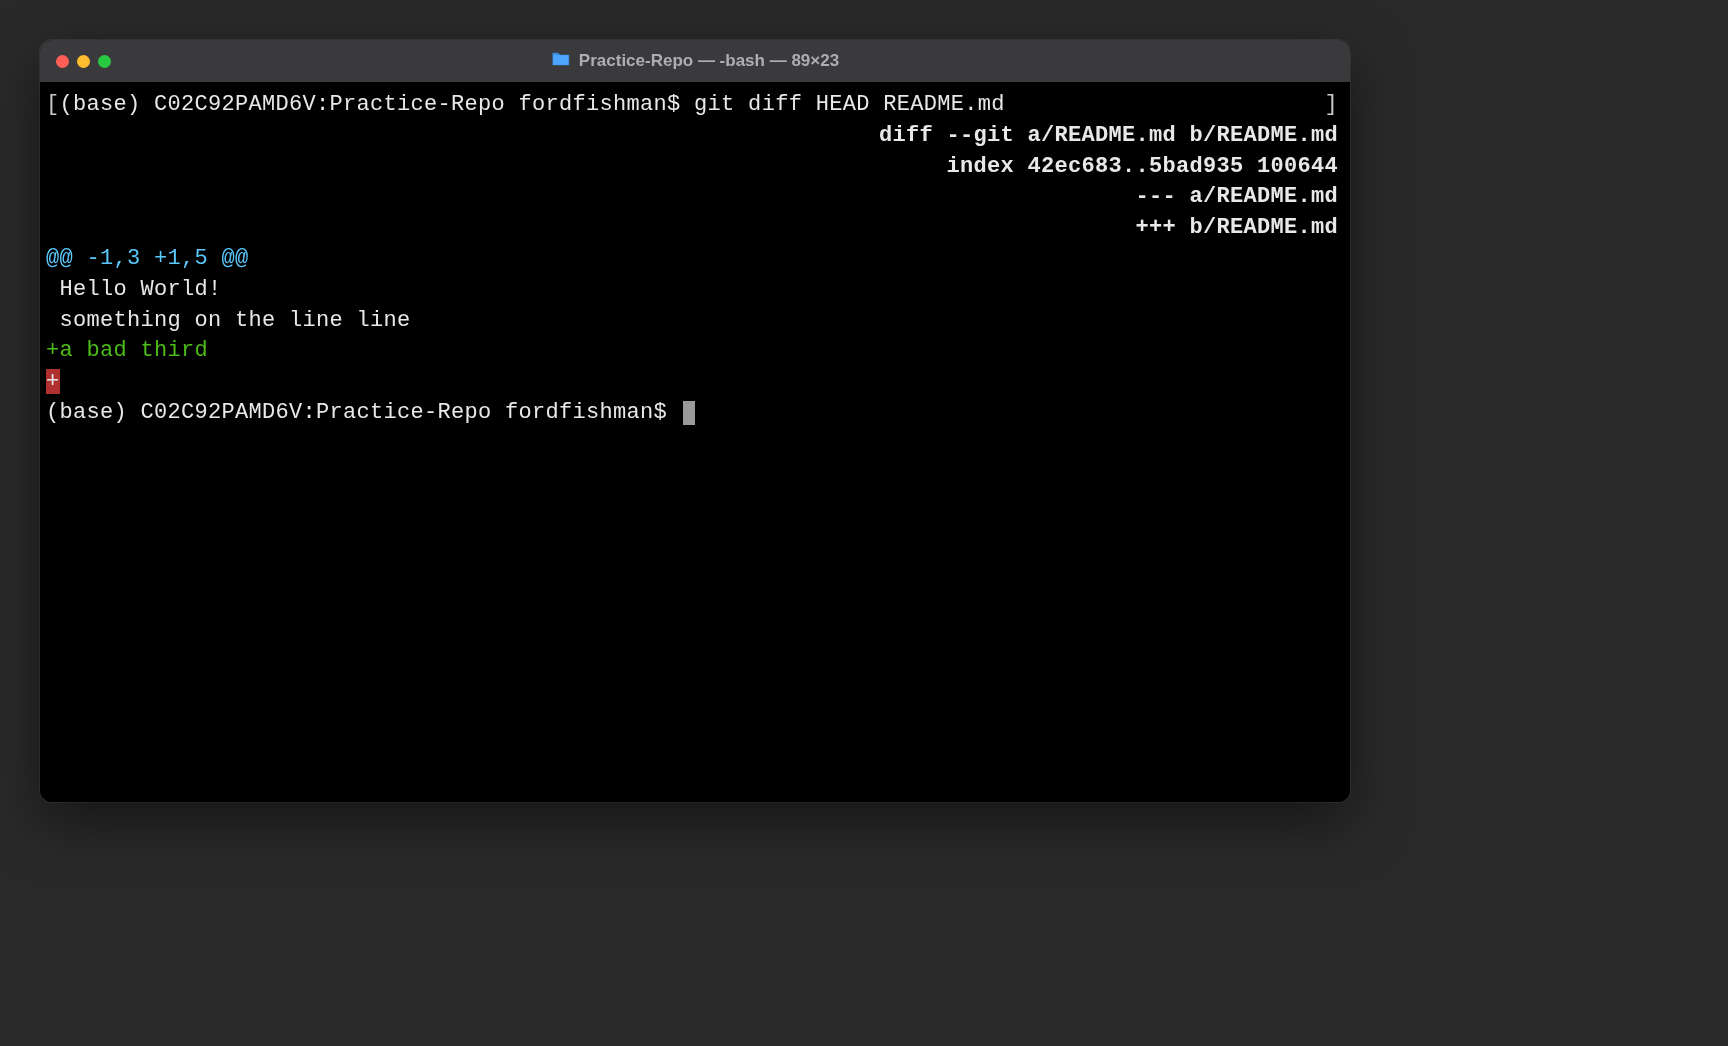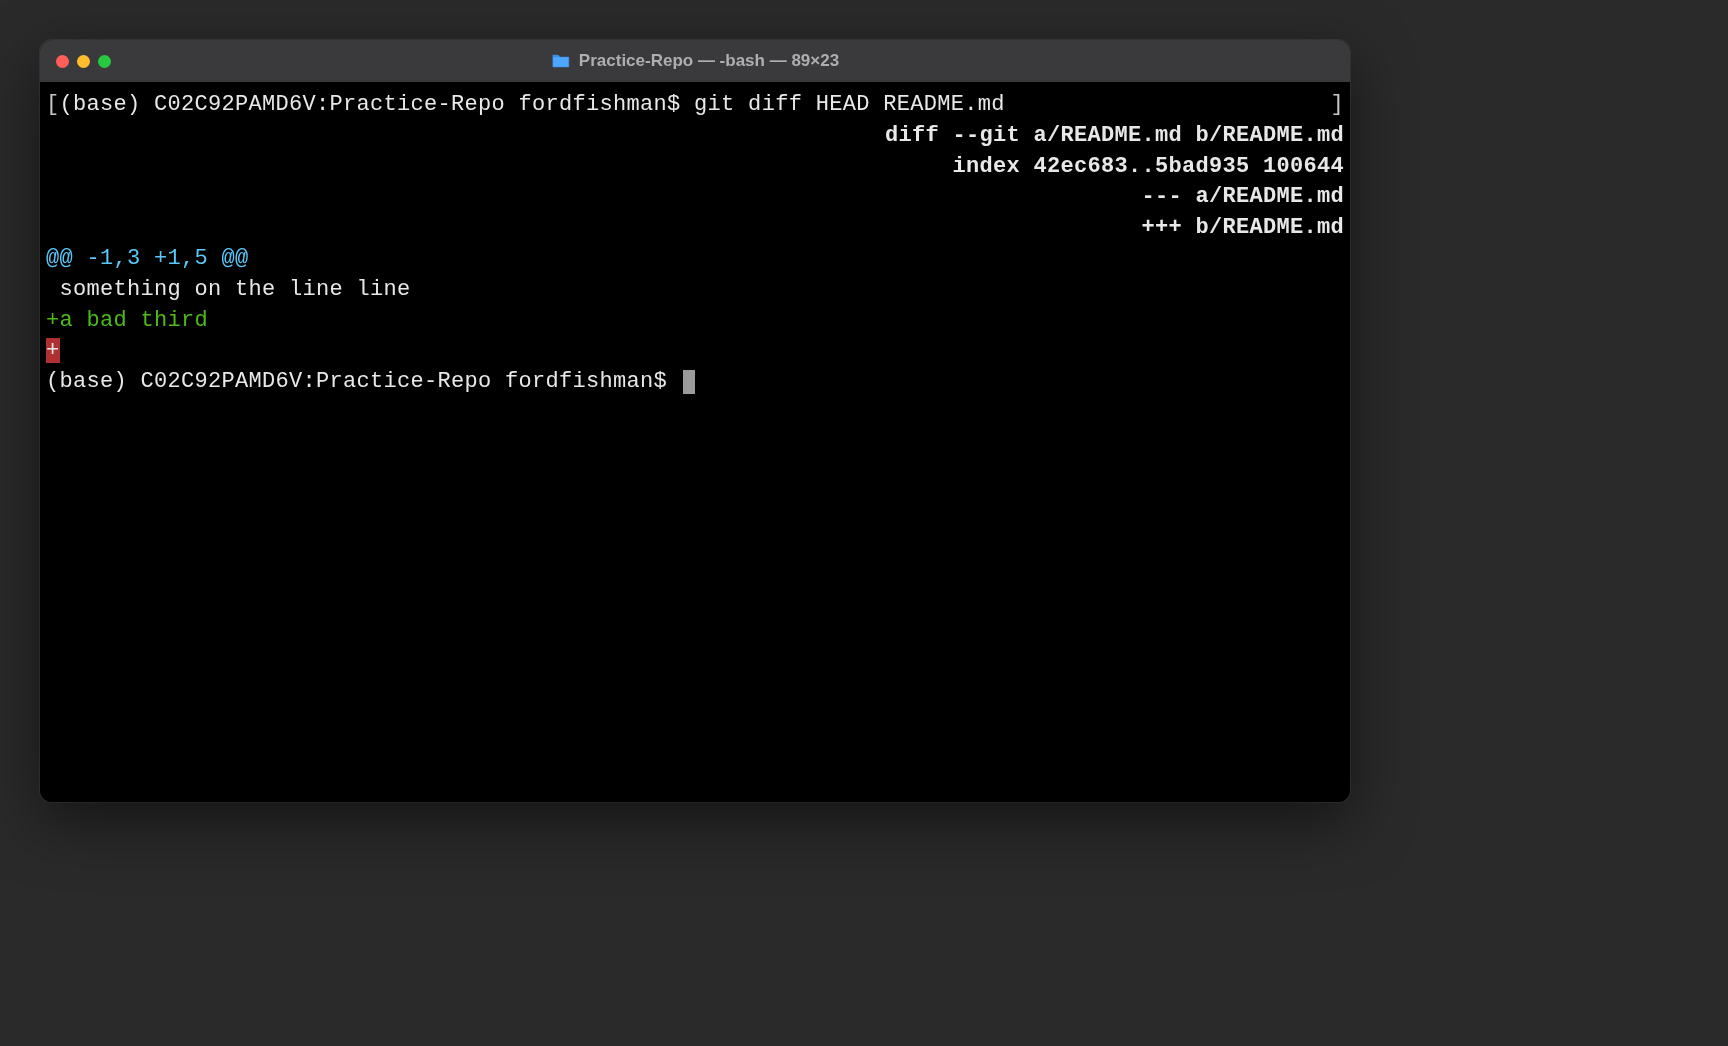--- a/index.html
+++ b/index.html
@@ -50,7 +50,6 @@
       left: 50%;
       transform: translateX(-50%);
       display: flex;
-      align-items: center;
       gap: 8px;
       color: #aeaeb2;
       font-family: -apple-system, BlinkMacSystemFont, 'Segoe UI', sans-serif;

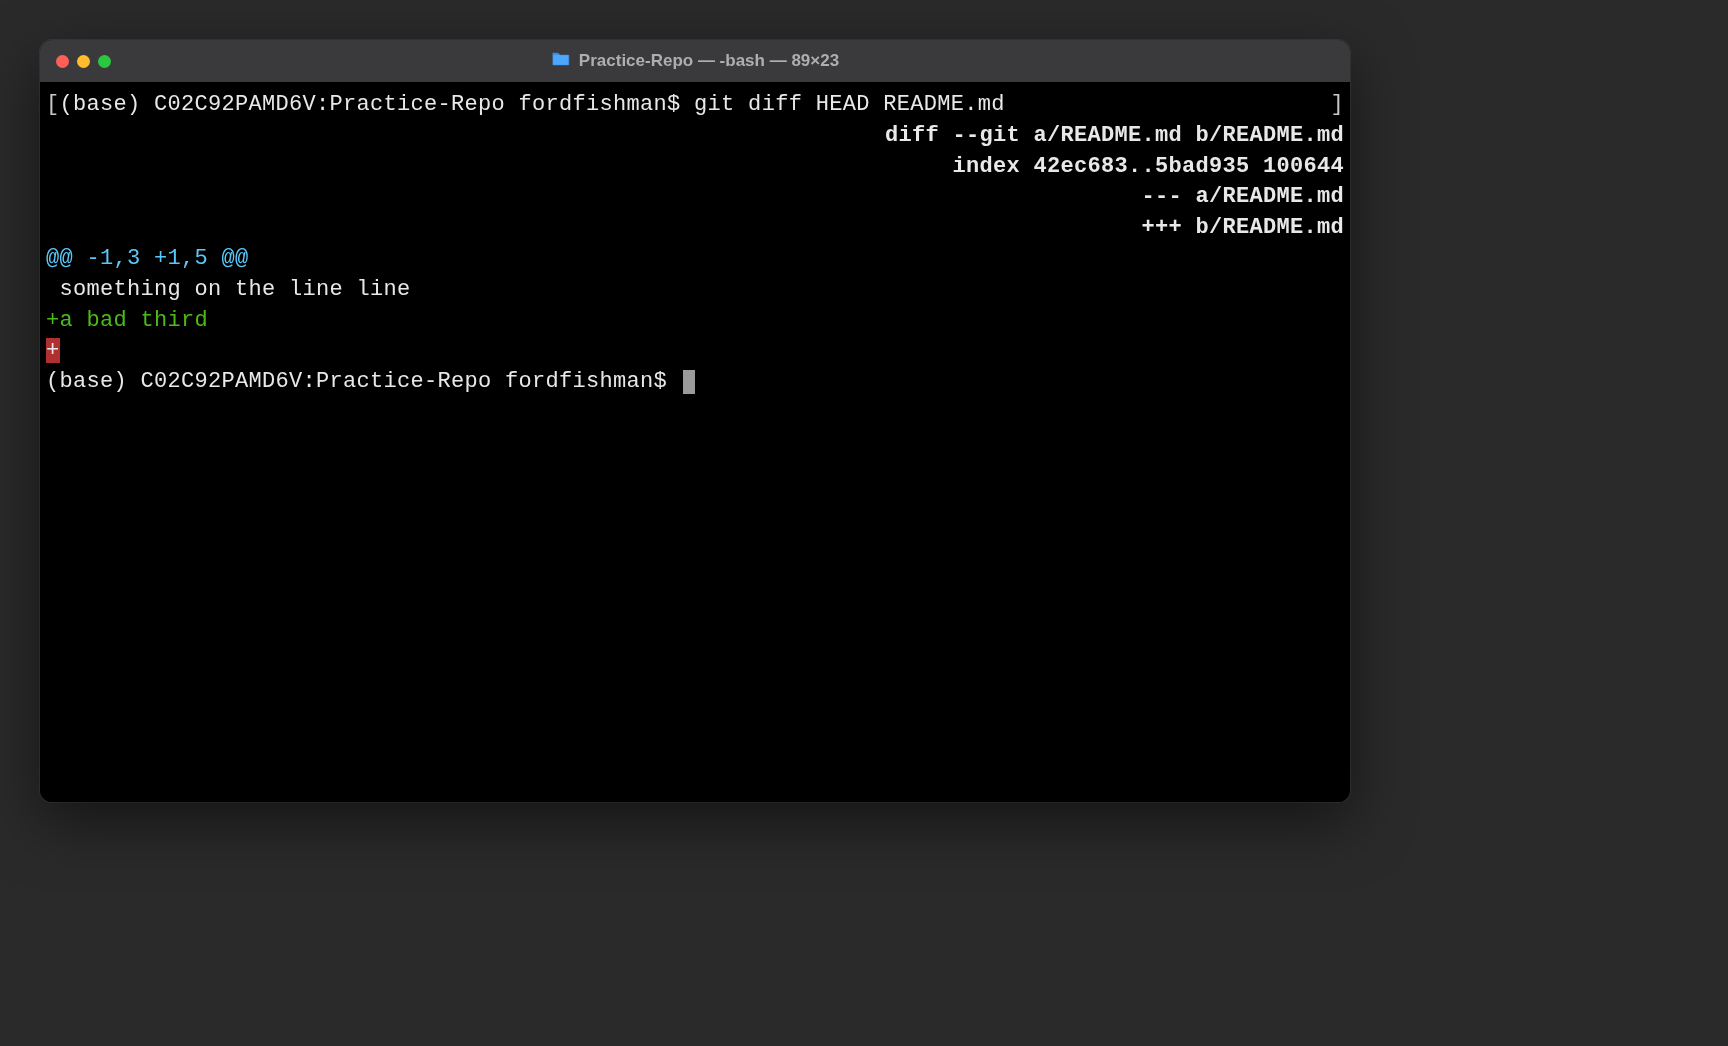--- a/index.html
+++ b/index.html
@@ -63,7 +63,7 @@
     }
     .terminal-body {
       background-color: #000000;
-      padding: 8px 6px 8px 6px;
+      padding: 8px 12px 8px 6px;
       min-height: 720px;
       font-size: 22px;
       line-height: 1.4;

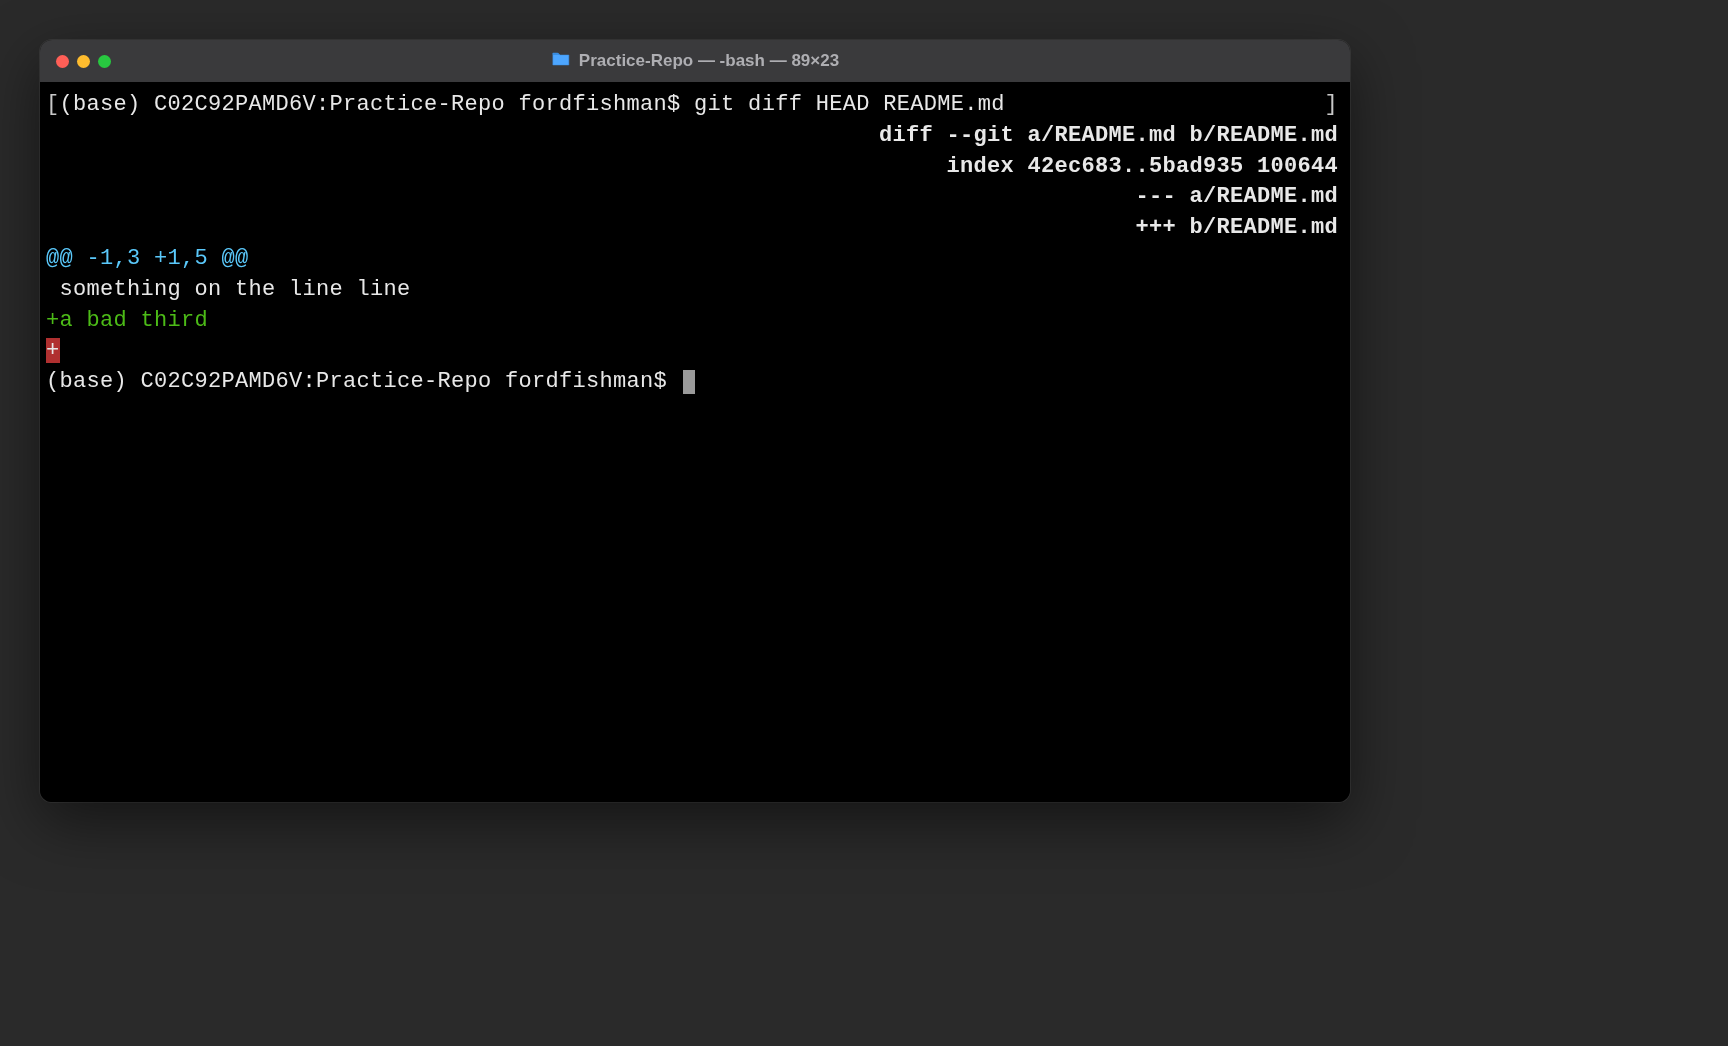--- a/index.html
+++ b/index.html
@@ -124,6 +124,7 @@
     <div class="line bold">--- a/README.md</div>
     <div class="line bold">+++ b/README.md</div>
     <div class="line cyan">@@ -1,3 +1,5 @@</div>
+    <div class="line"> Hello World!</div>
     <div class="line"> something on the line line</div>
     <div class="line green">+a bad third</div>
     <div class="line"><span class="red-bg">+</span></div>

